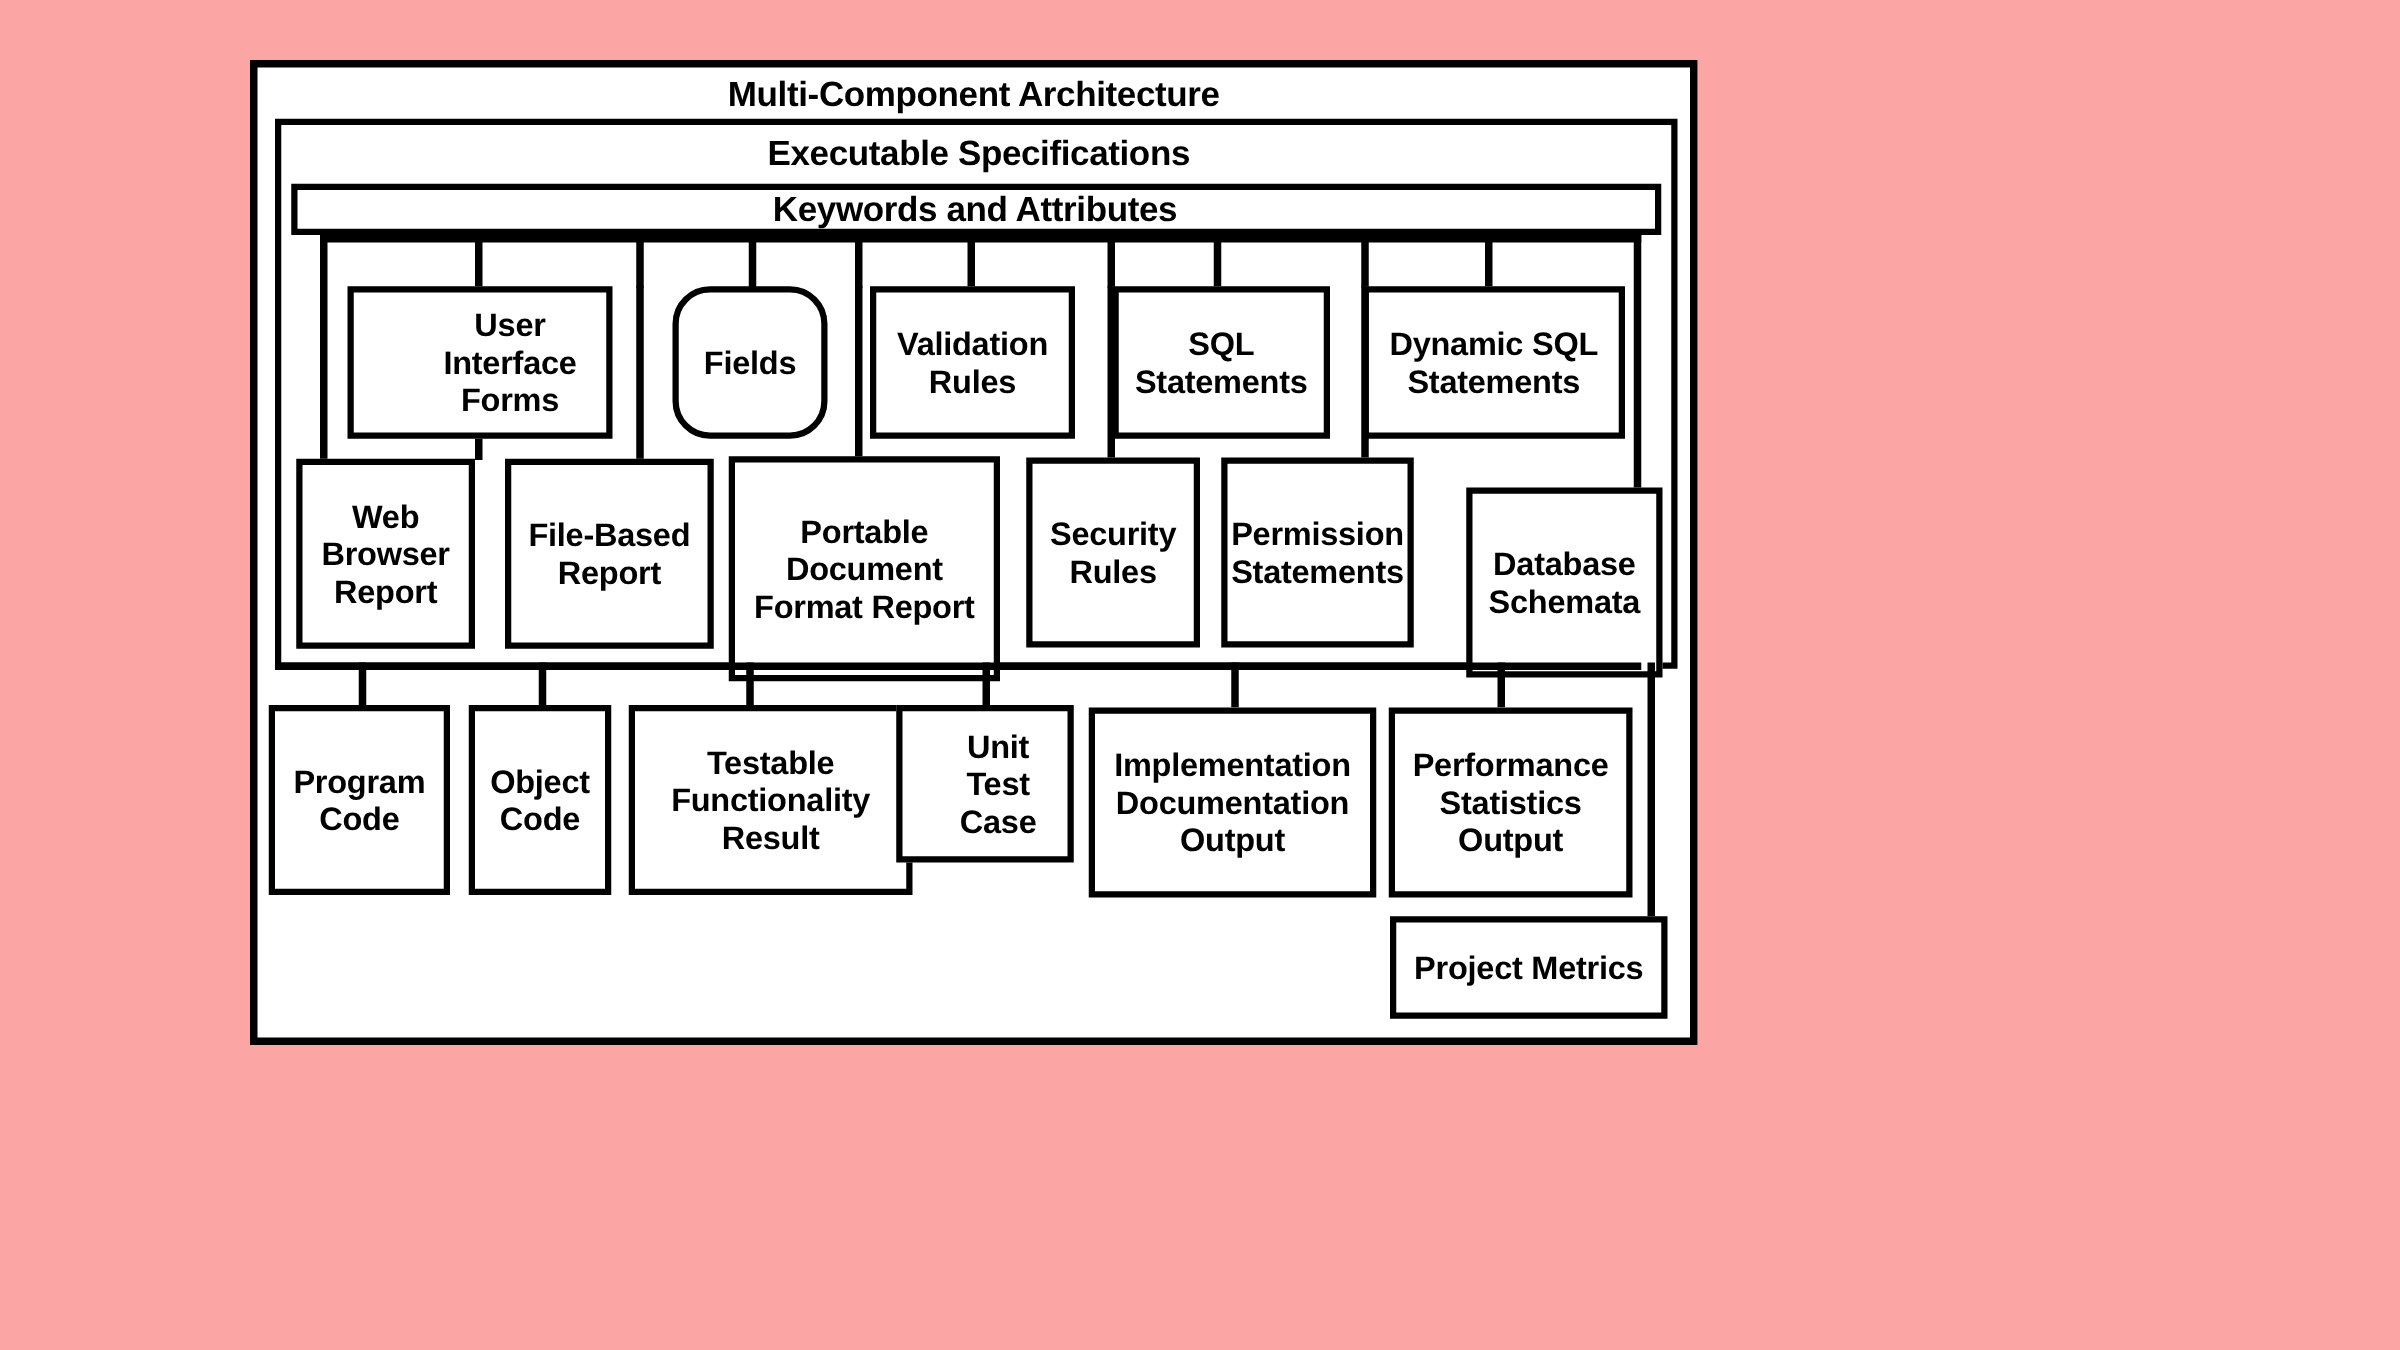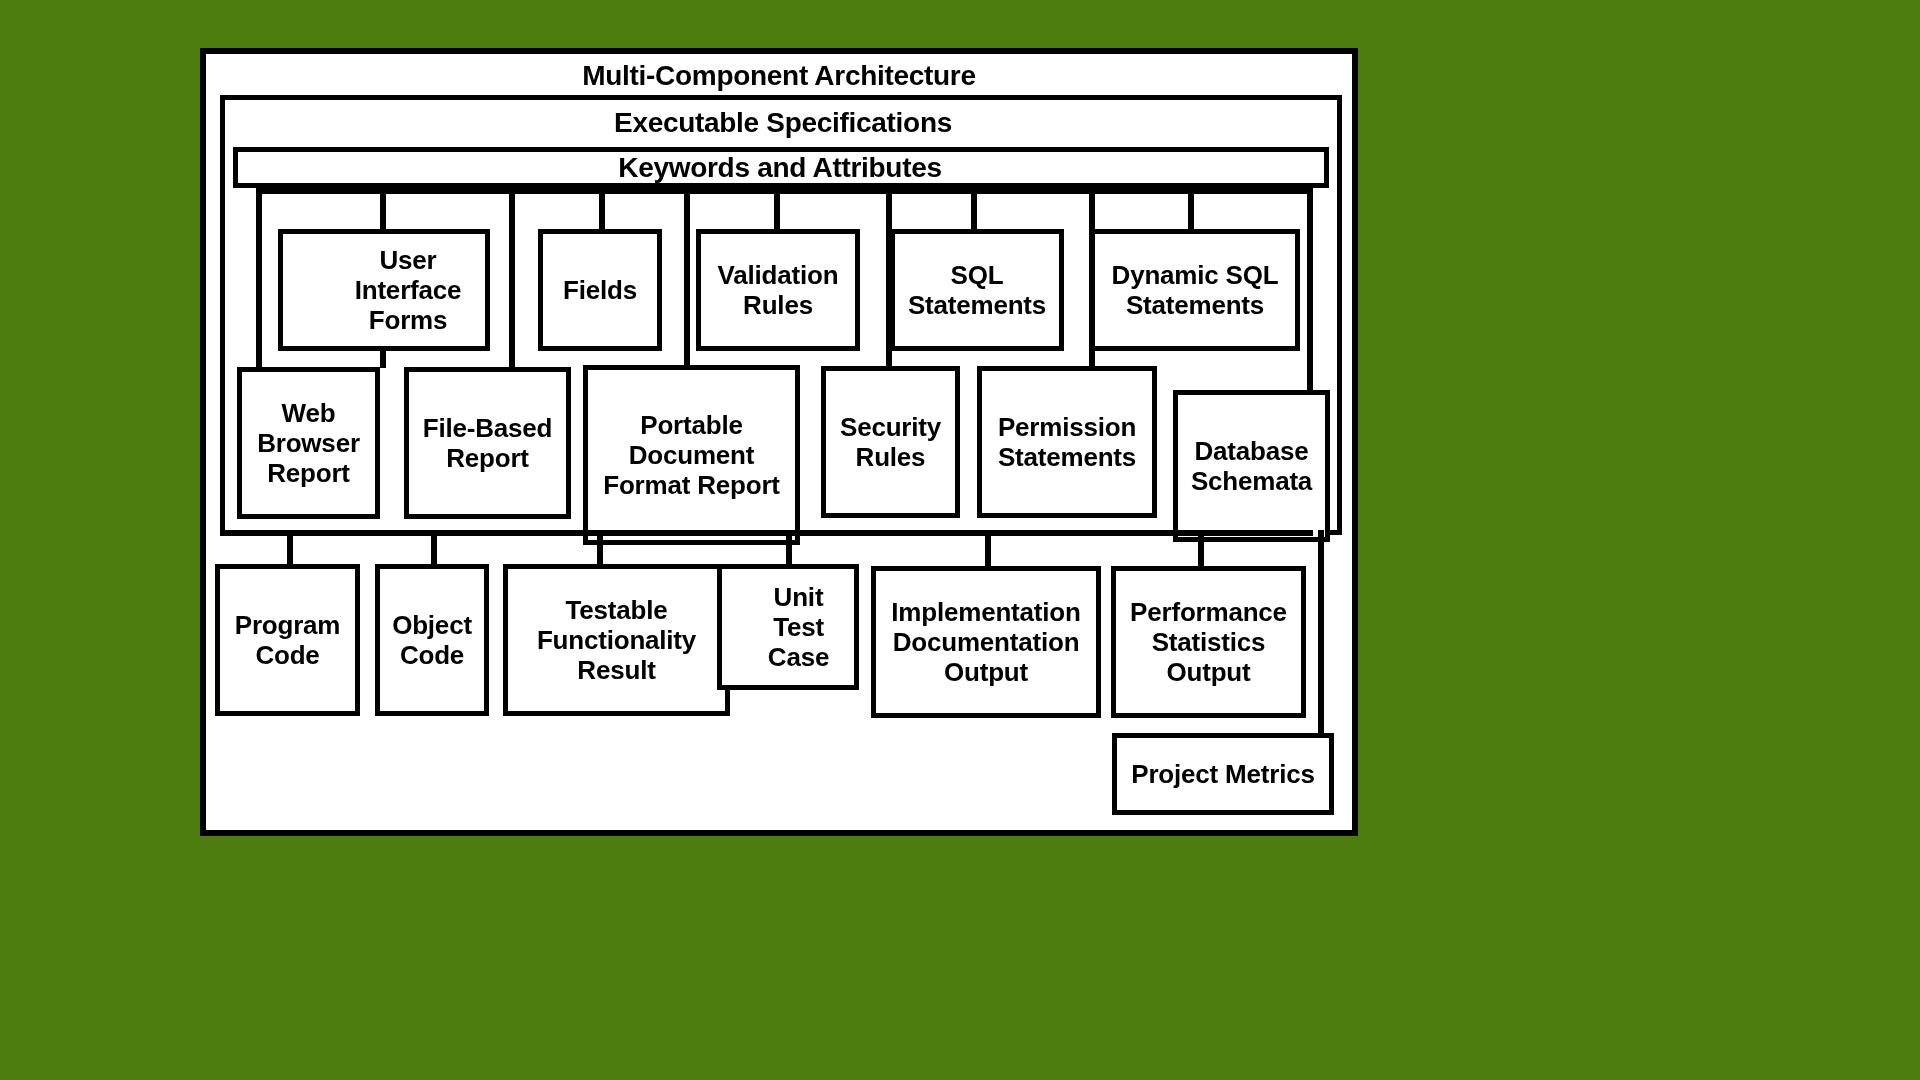--- a/index.html
+++ b/index.html
@@ -11,7 +11,7 @@
     position: relative;
     width: 1920px;
     height: 1080px;
-    background: #4d7c0f;
+    background: #fca5a5;
     font-family: "Liberation Sans", sans-serif;
     overflow: hidden;
   }

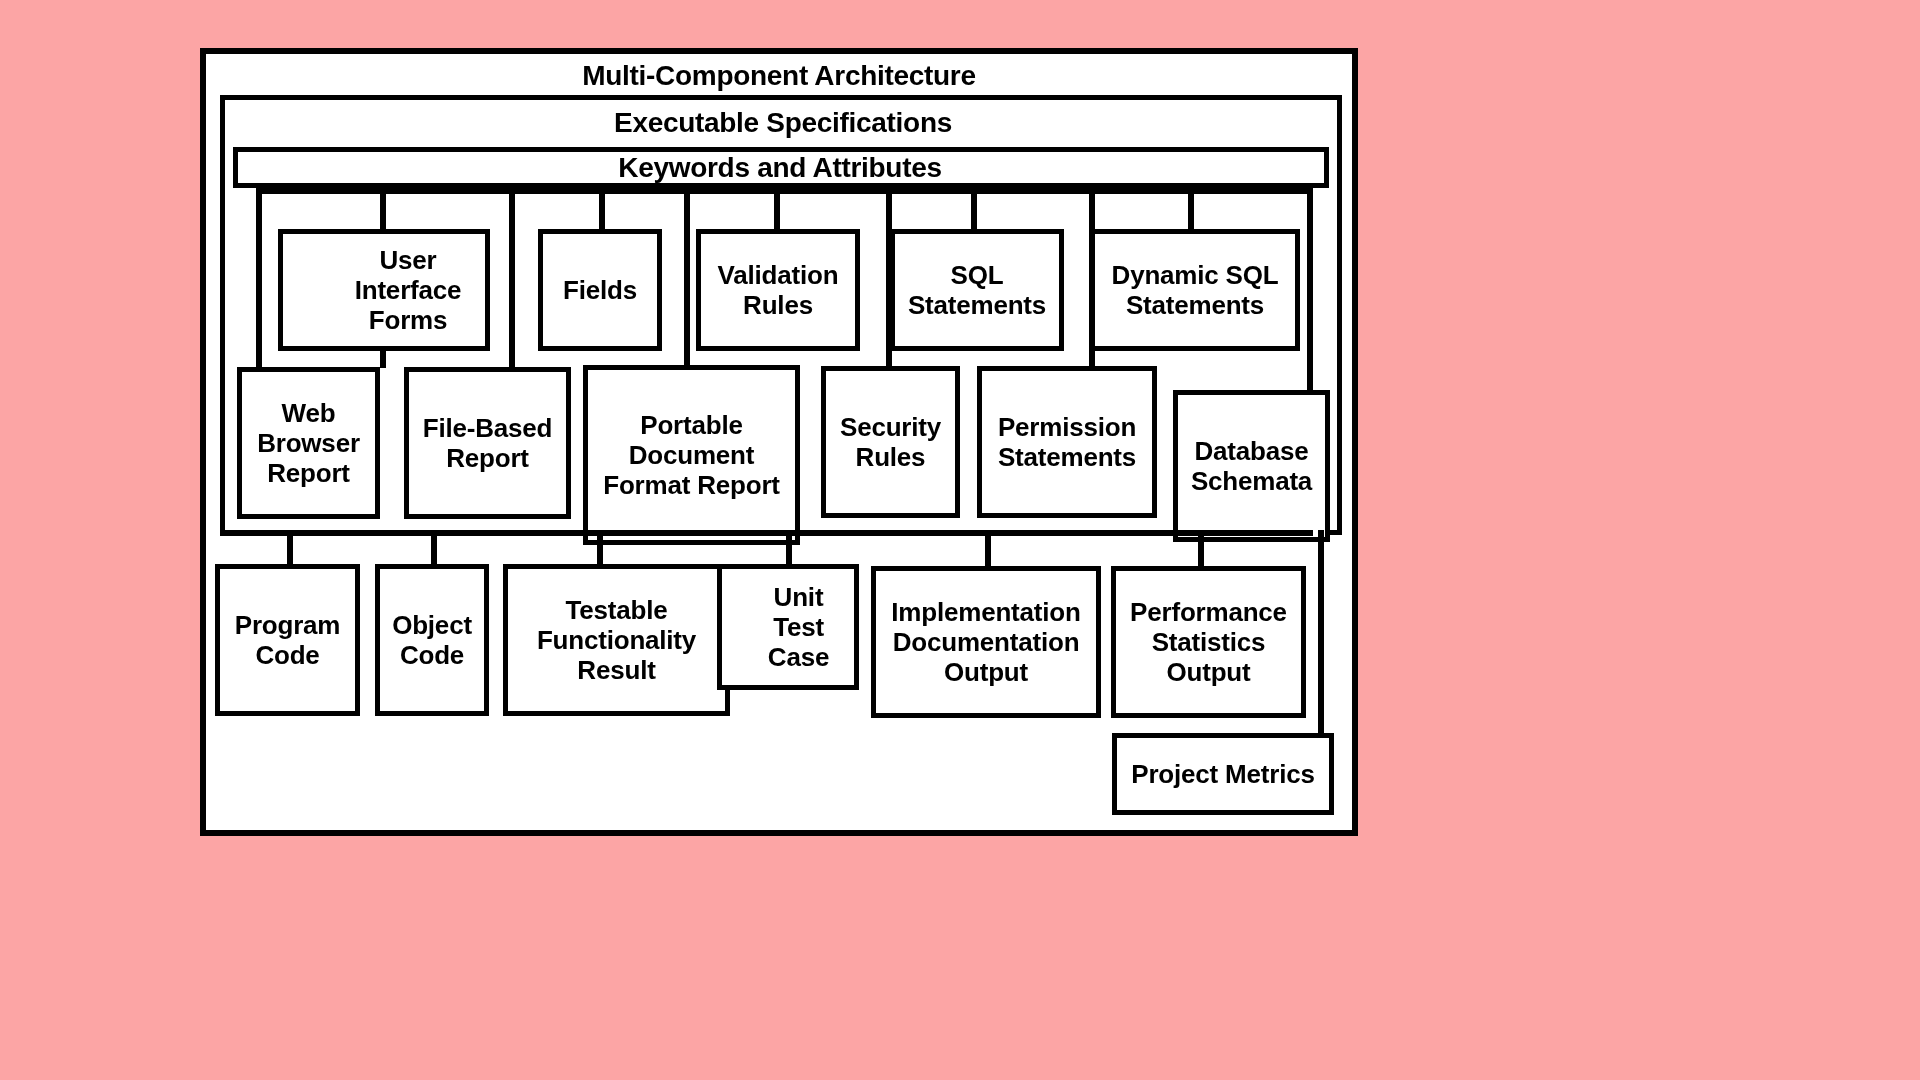--- a/index.html
+++ b/index.html
@@ -101,7 +101,7 @@
     </span>
   </div>
 
-  <div class="box leaf" style="left:538px; top:229px; width:124px; height:122px;">
+  <div class="box leaf" style="left:538px; top:229px; width:124px; height:122px;border-radius:30px;">
     <span>
       <span>Fields</span>
     </span>

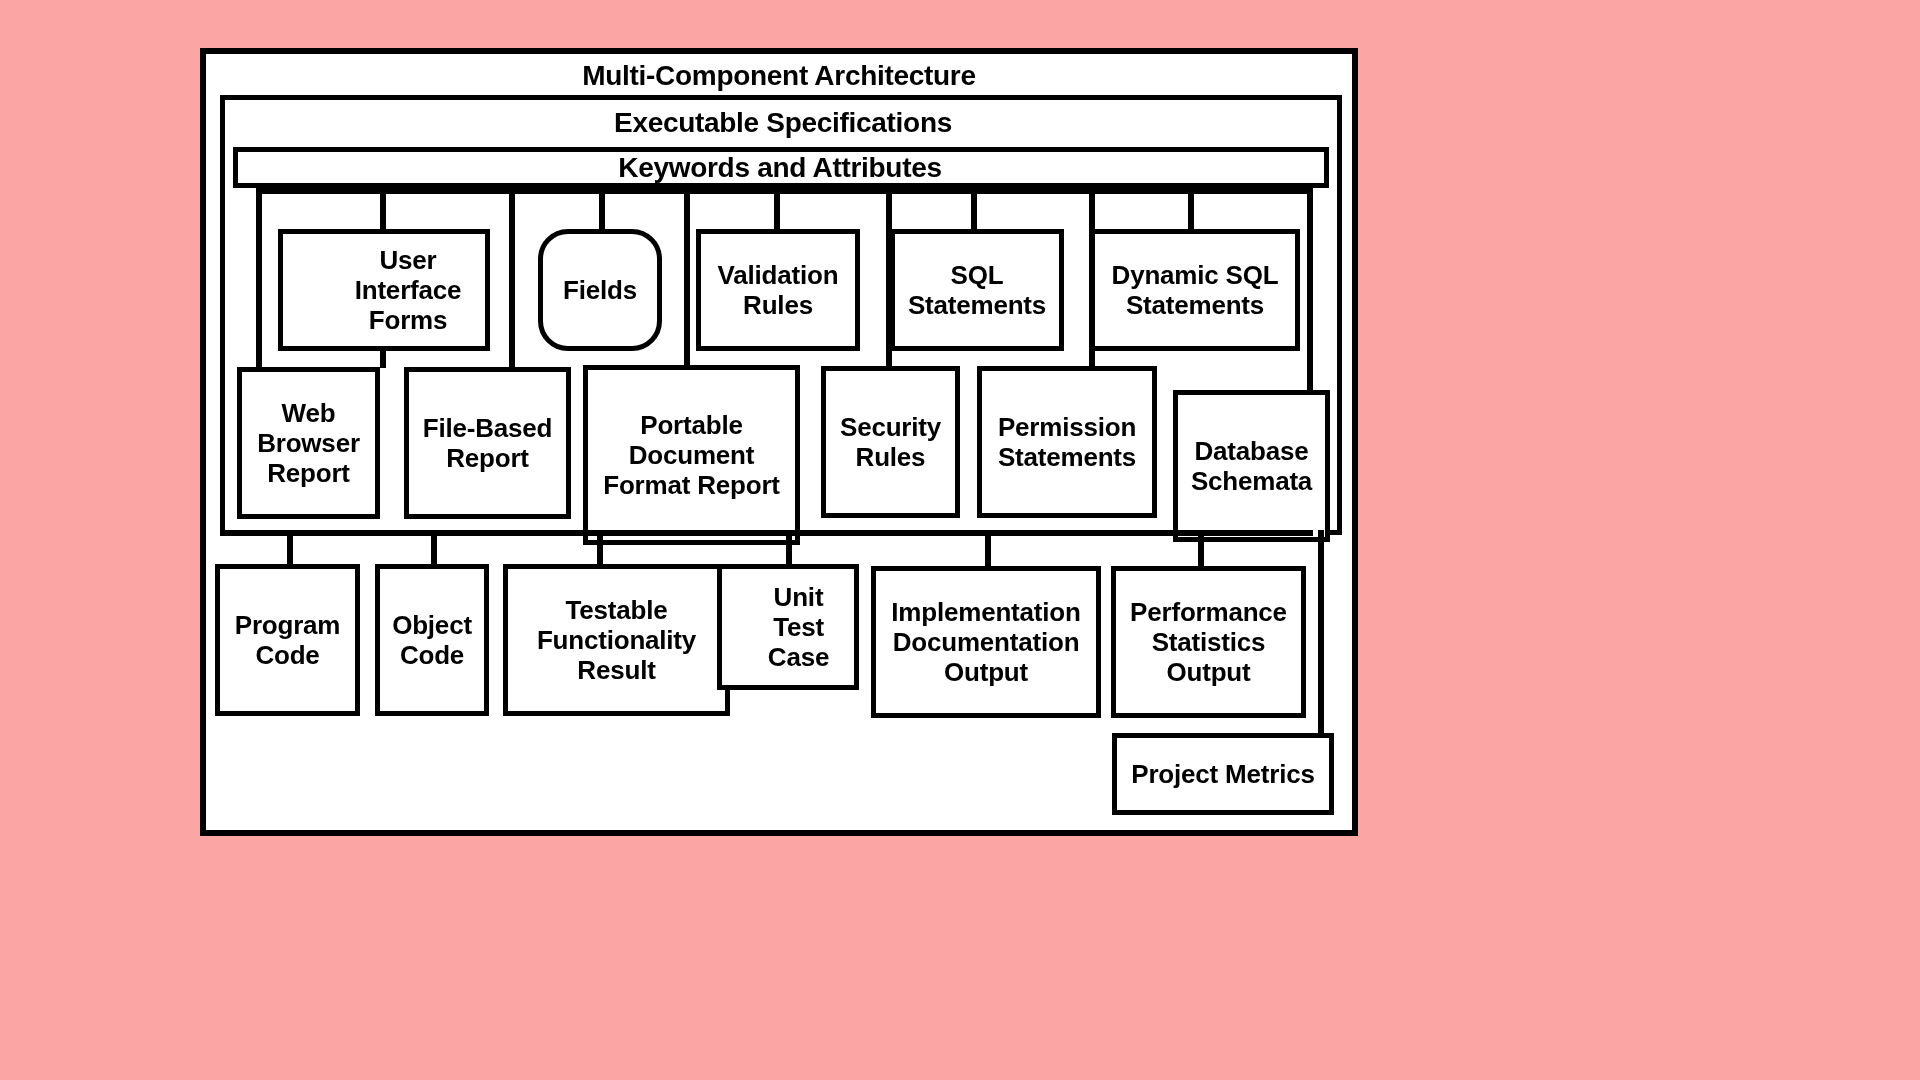--- a/index.html
+++ b/index.html
@@ -164,7 +164,7 @@
     </span>
   </div>
 
-  <div class="box leaf" style="left:977px; top:366px; width:180px; height:152px;">
+  <div class="box leaf" style="left:977px; top:366px; width:154px; height:152px;">
     <span>
       <span>Permission</span><br>
       <span>Statements</span>

